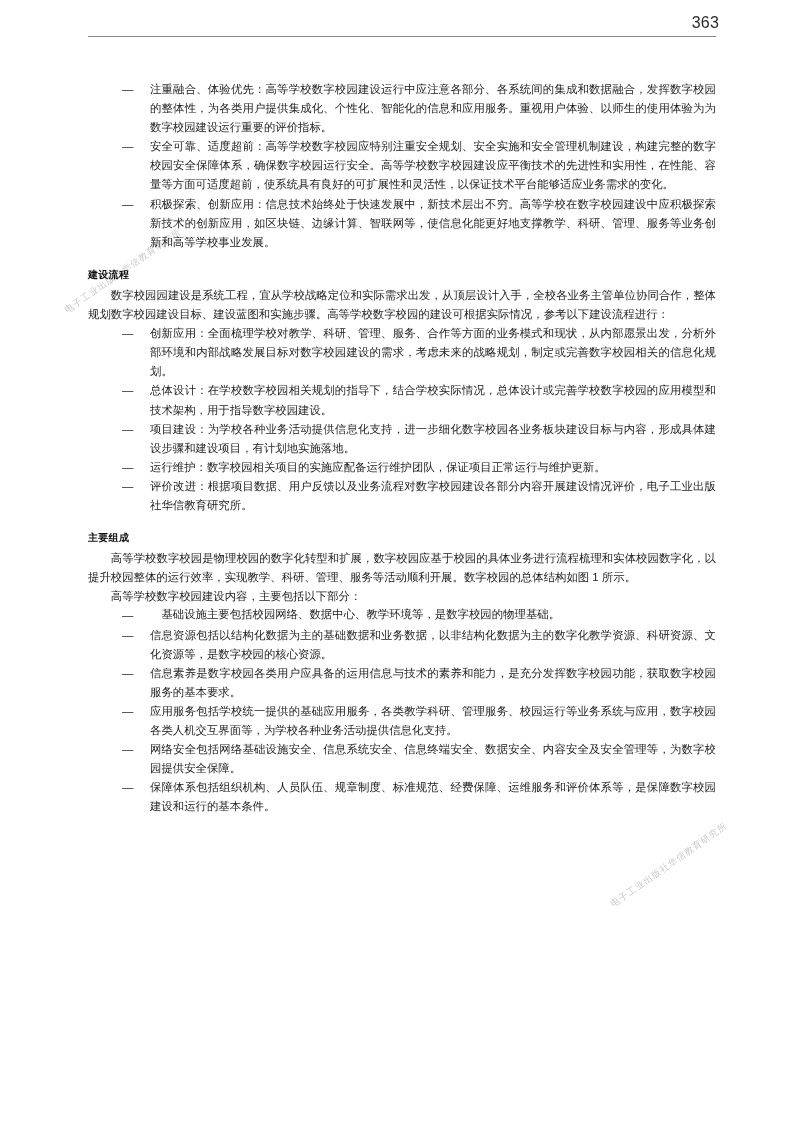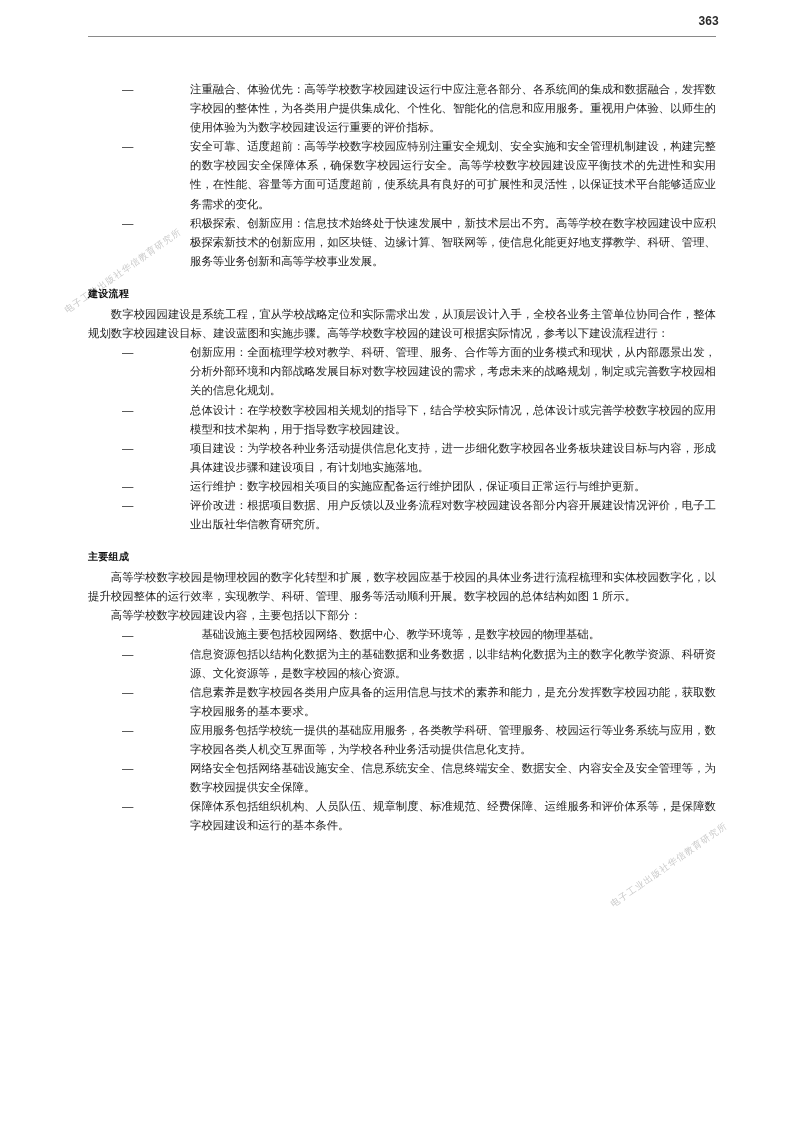--- a/index.html
+++ b/index.html
@@ -22,8 +22,8 @@
     position: absolute;
     top: 14px;
     right: 74px;
-    font-size: 12px;
-    font-weight: bold;
+    font-size: 16px;
+    font-weight: normal;
     color: #2b2b2b;
     letter-spacing: 0.2px;
   }

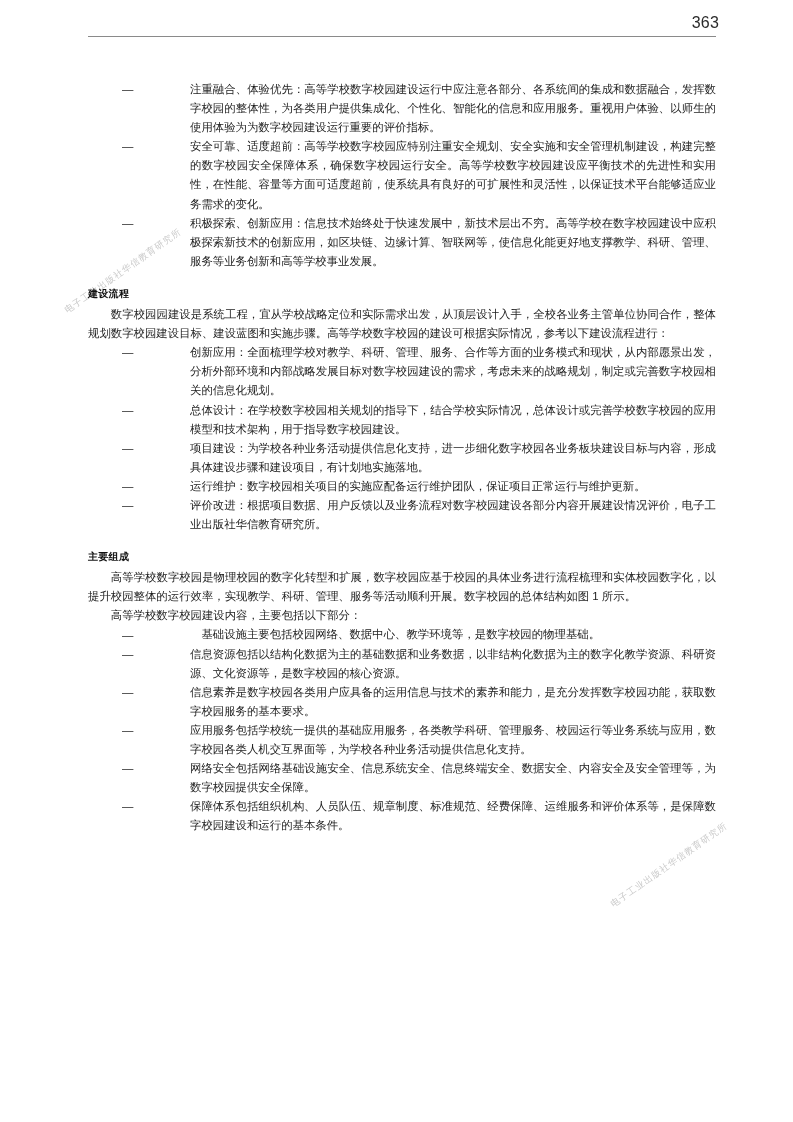--- a/index.html
+++ b/index.html
@@ -76,7 +76,6 @@
   .list li .txt {
     display: block;
     text-align: justify;
-    margin-left: 40px;
   }
   .list li .txt.indent-first {
     text-indent: 1em;

